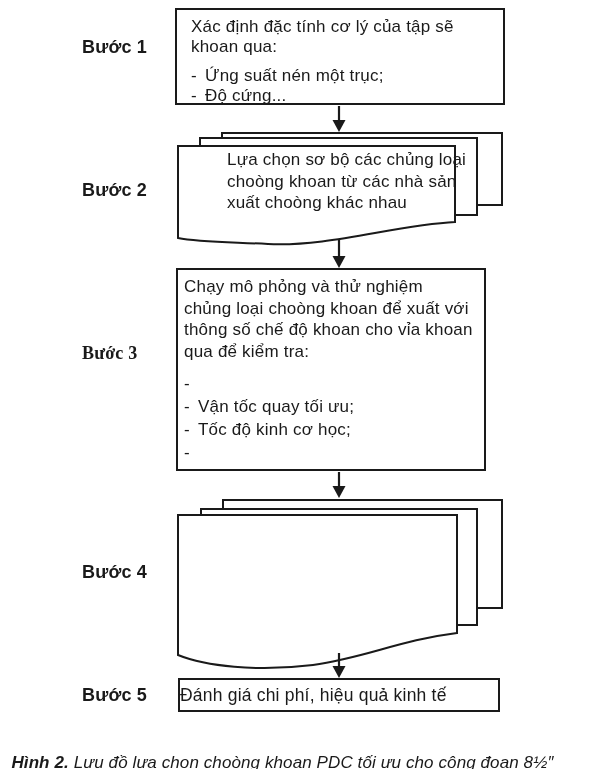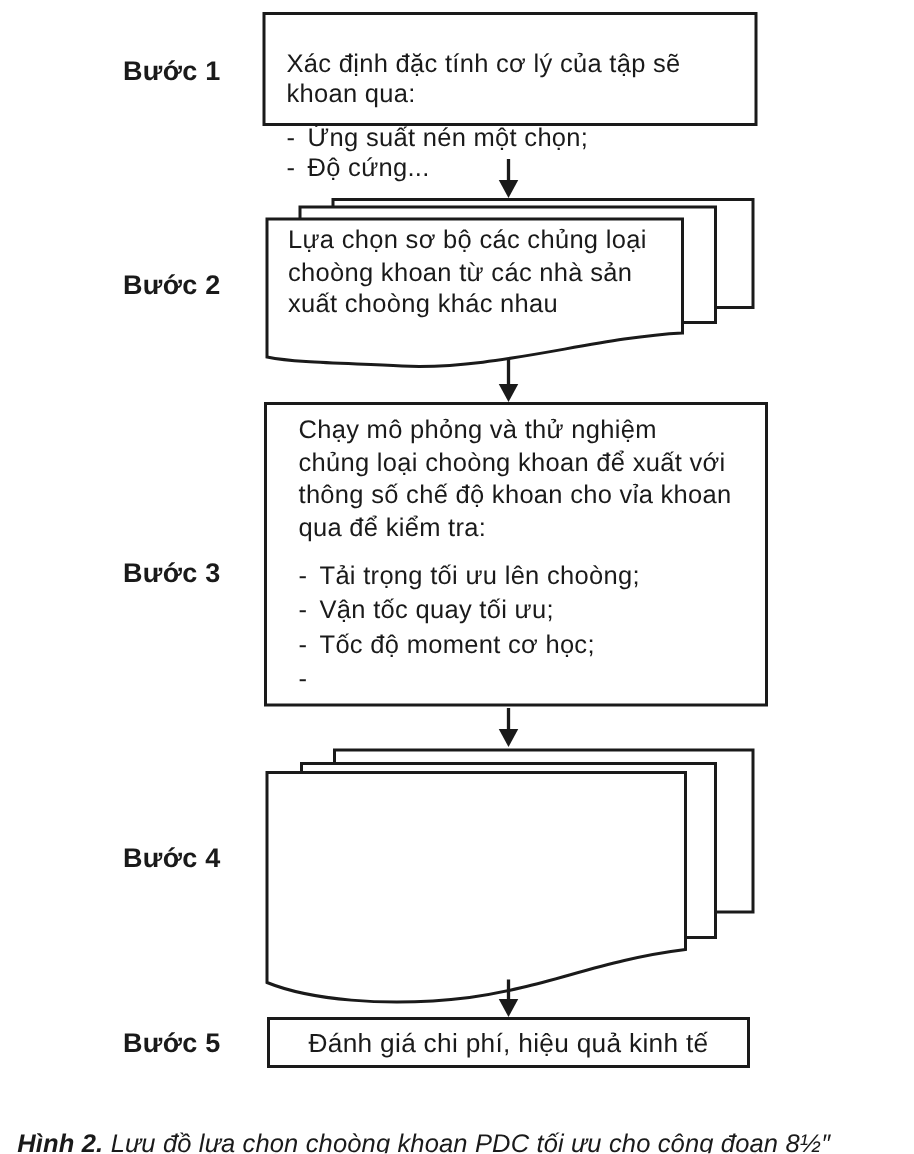--- a/index.html
+++ b/index.html
@@ -35,7 +35,7 @@
     background:#ffffff;
     font-size:17px; letter-spacing:0.2px;
   }
-  .box-1 { left:175px; top:8px;   width:330px; height:76px;  padding:22px 14px; }
+  .box-1 { left:175px; top:8px;   width:330px; height:97px;  padding:6px 14px; }
   .box-3 { left:176px; top:268px; width:336px; height:203px; padding:6px 21px; }
   .box-5 { left:178px; top:678px; width:322px; height:34px;
            display:flex; align-items:center; justify-content:center;

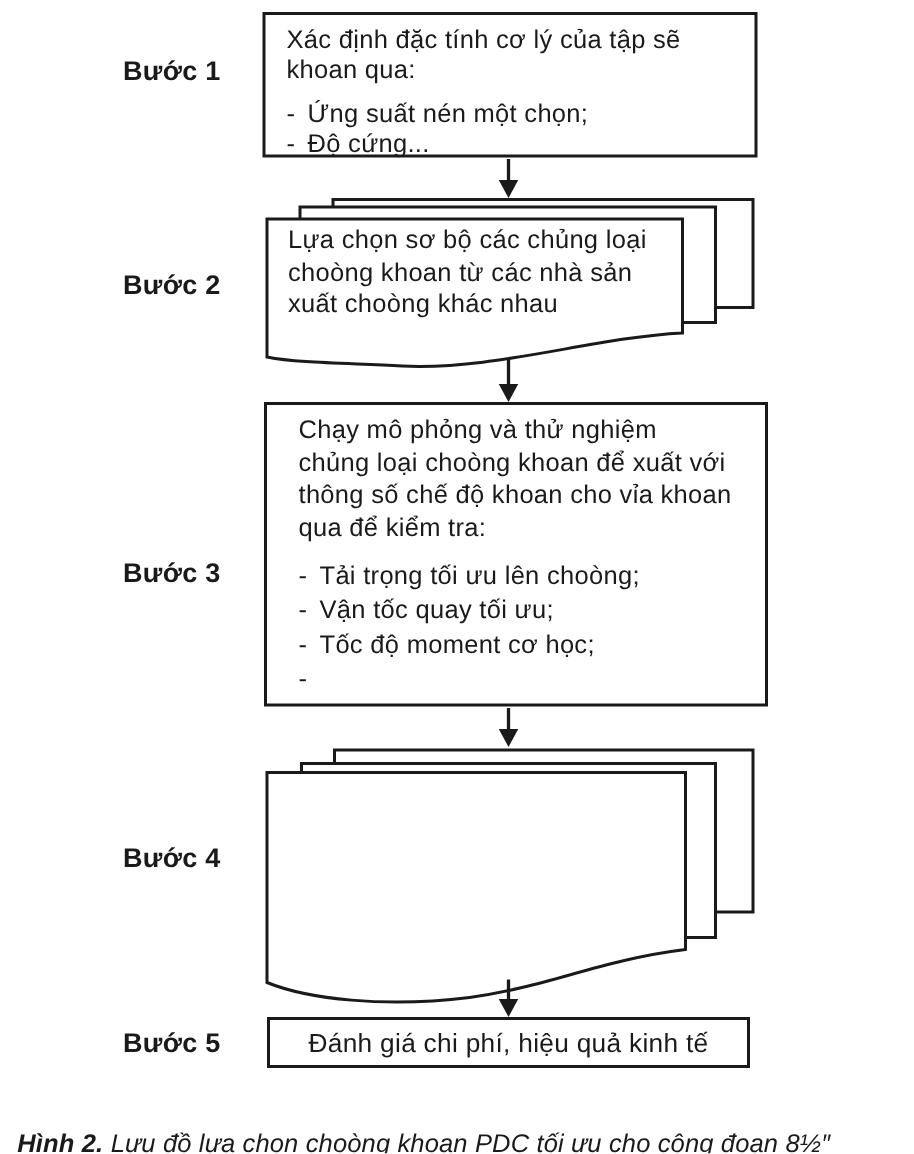--- a/index.html
+++ b/index.html
@@ -125,7 +125,7 @@
     <div class="bullets">
         <div class="bullet-row">
           <span class="dash">-</span>
-          <span>Ứng suất nén một chọn;</span>
+          <span>Ứng suất nén một trục;</span>
         </div>
         <div class="bullet-row">
           <span class="dash">-</span>

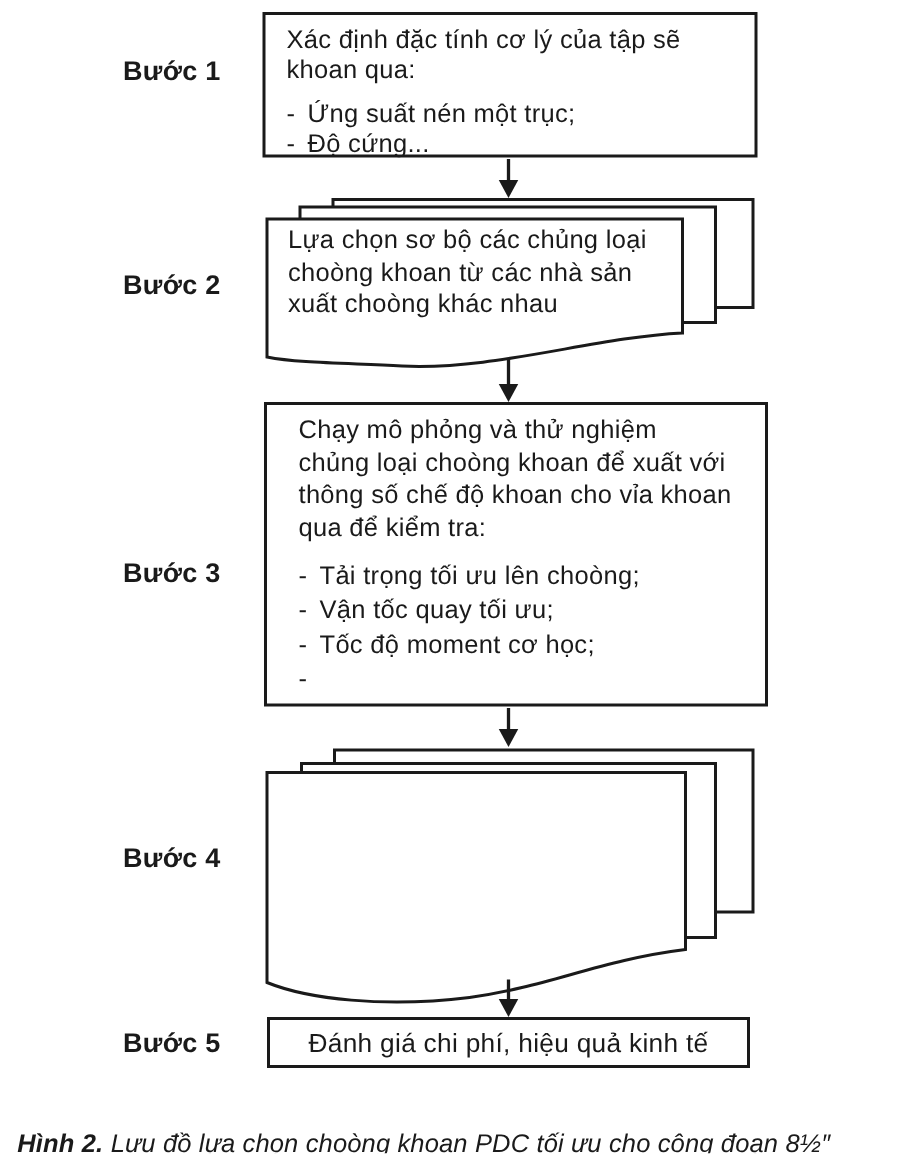--- a/index.html
+++ b/index.html
@@ -54,7 +54,7 @@
 
   .doc-text {
     position:absolute; z-index:2;
-    font-size:17px; letter-spacing:0.2px; white-space:nowrap;
+    font-size:17px; letter-spacing:0.2px; white-space:nowrap;margin-left:35px;
   }
   .doc-text-2 { left:192px; top:149px; line-height:21.5px; }
   .doc-text-4 { left:194px; top:526px; line-height:21px; }

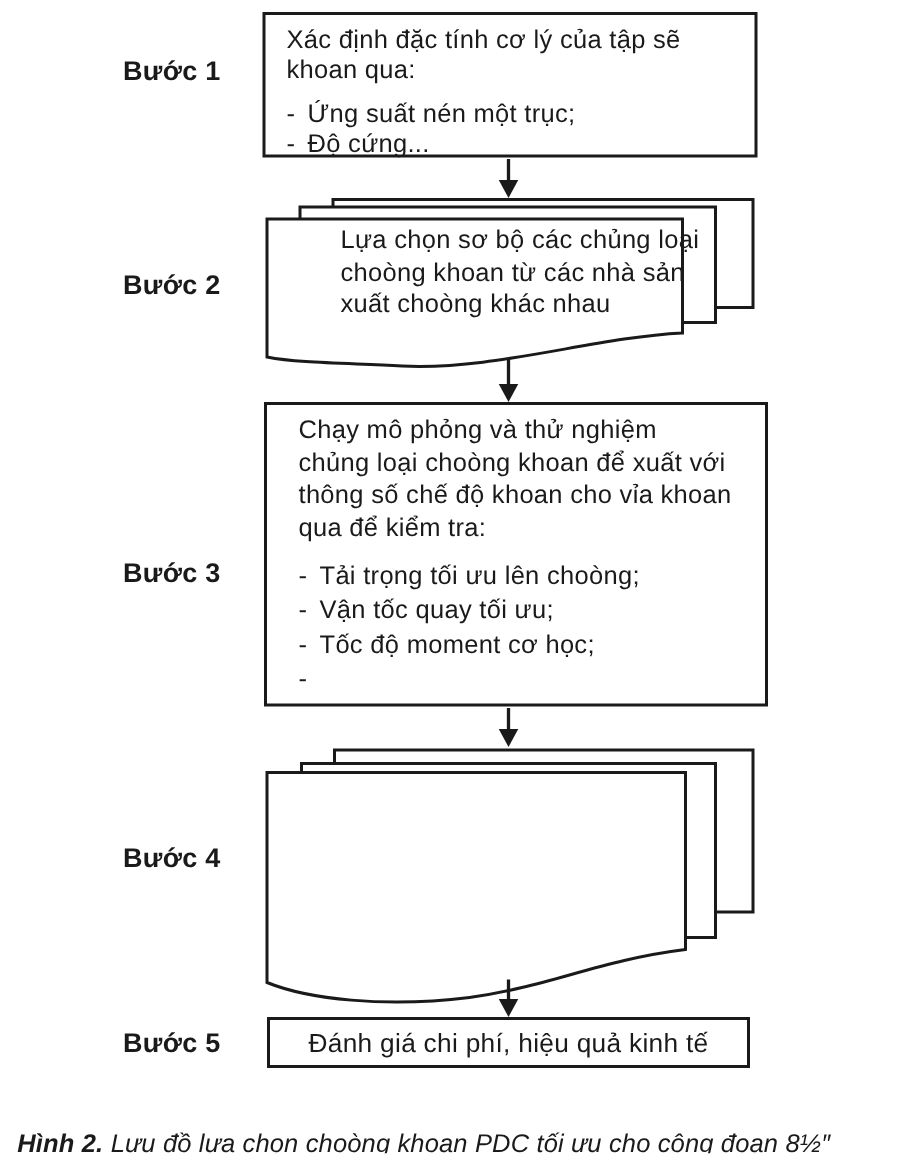--- a/index.html
+++ b/index.html
@@ -36,7 +36,7 @@
     font-size:17px; letter-spacing:0.2px;
   }
   .box-1 { left:175px; top:8px;   width:330px; height:97px;  padding:6px 14px; }
-  .box-3 { left:176px; top:268px; width:336px; height:203px; padding:6px 21px; }
+  .box-3 { left:176px; top:268px; width:310px; height:203px; padding:6px 6px; }
   .box-5 { left:178px; top:678px; width:322px; height:34px;
            display:flex; align-items:center; justify-content:center;
            font-size:17.5px; }

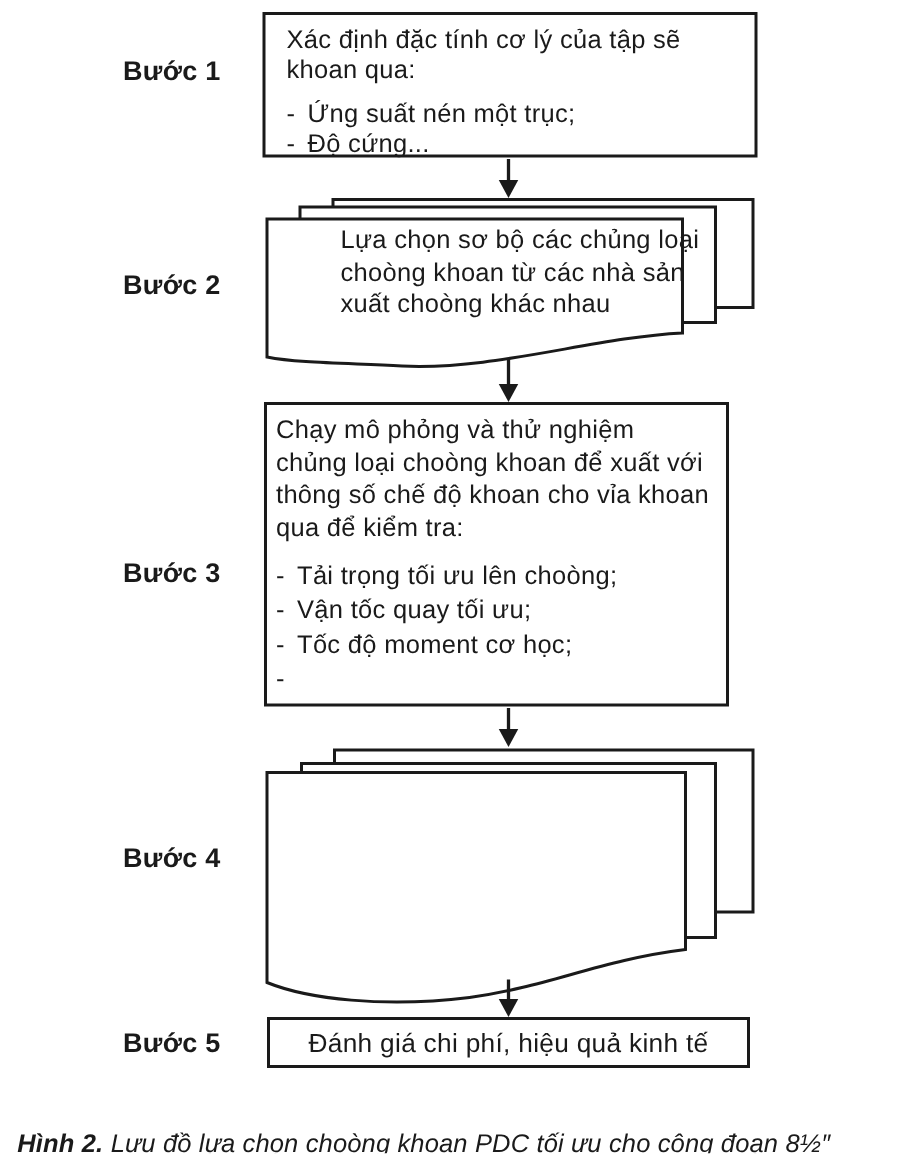--- a/index.html
+++ b/index.html
@@ -25,7 +25,7 @@
   }
   .label-1 { top:37px;text-align:right; }
   .label-2 { top:180px;text-align:right; }
-  .label-3 { top:372px; }
+  .label-3 { top:343px;font-family:Liberation Serif, serif; }
   .label-4 { top:562px; }
   .label-5 { top:685px; }
 

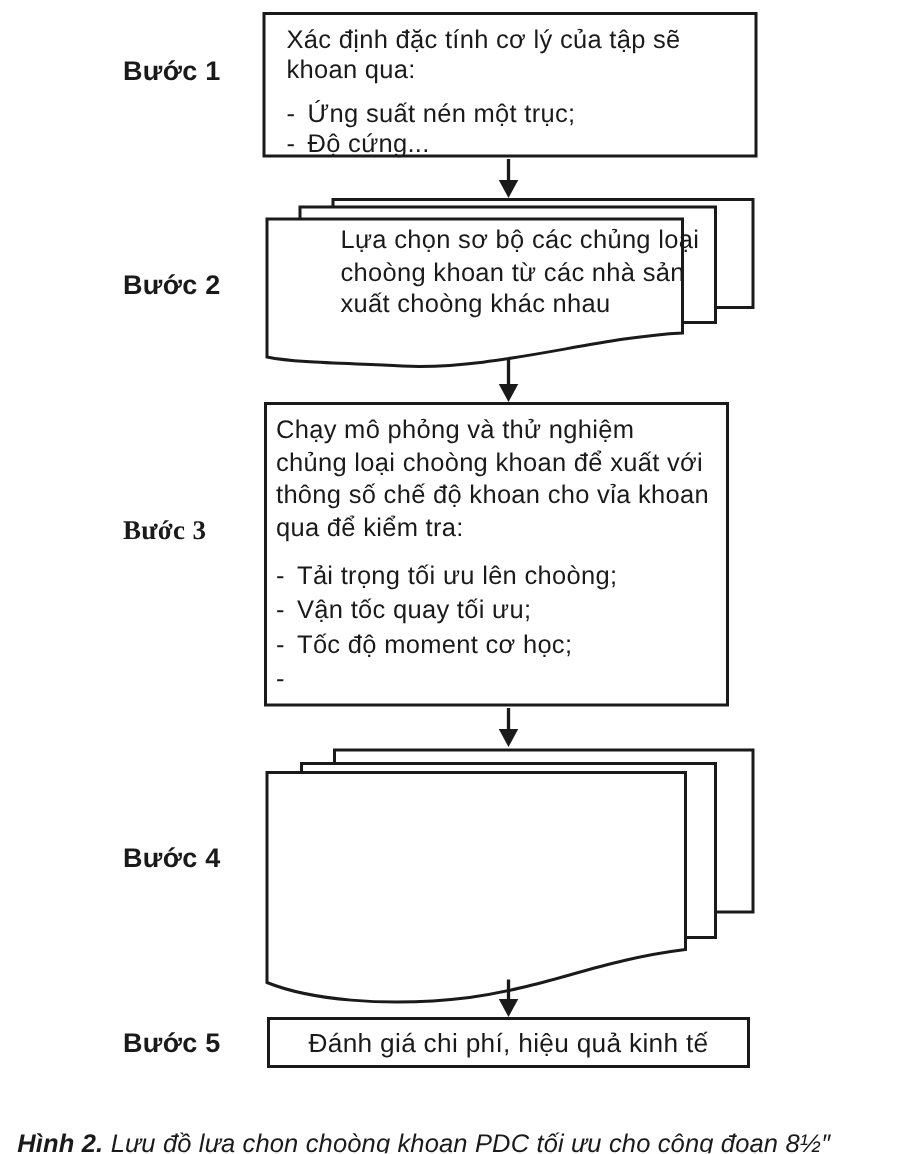--- a/index.html
+++ b/index.html
@@ -141,7 +141,6 @@
     <div class="bullets">
         <div class="bullet-row">
           <span class="dash">-</span>
-          <span>Tải trọng tối ưu lên choòng;</span>
         </div>
         <div class="bullet-row">
           <span class="dash">-</span>

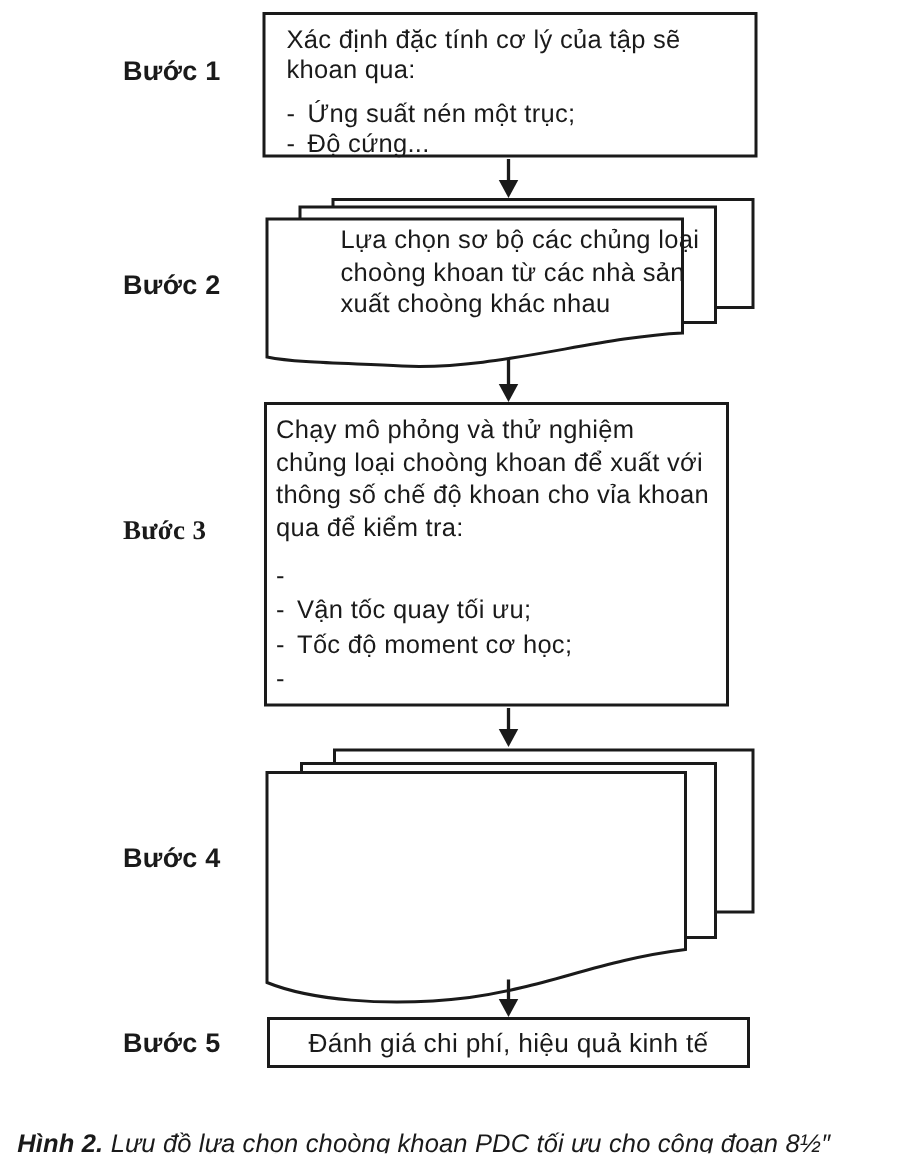--- a/index.html
+++ b/index.html
@@ -148,7 +148,7 @@
         </div>
         <div class="bullet-row">
           <span class="dash">-</span>
-          <span>Tốc độ moment cơ học;</span>
+          <span>Tốc độ kinh cơ học;</span>
         </div>
         <div class="bullet-row">
           <span class="dash">-</span>

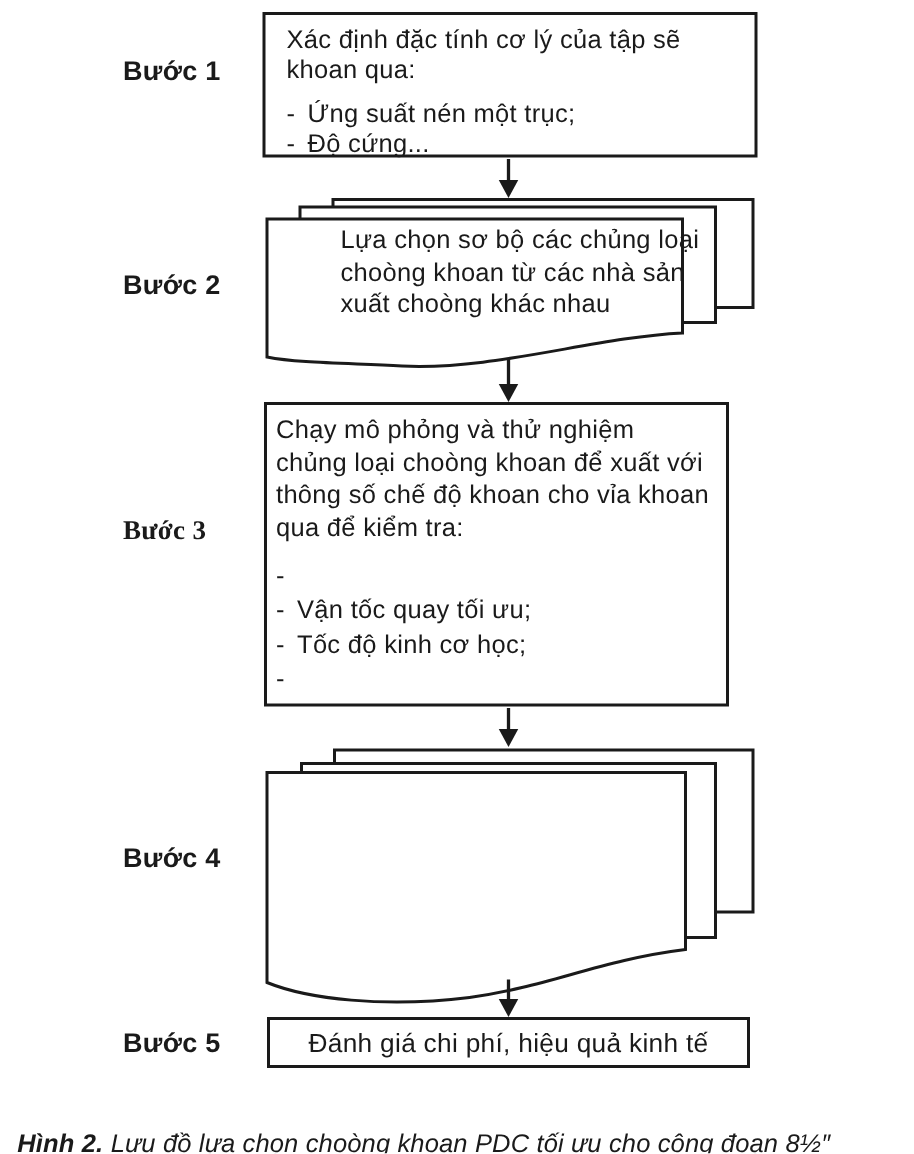--- a/index.html
+++ b/index.html
@@ -38,7 +38,7 @@
   .box-1 { left:175px; top:8px;   width:330px; height:97px;  padding:6px 14px; }
   .box-3 { left:176px; top:268px; width:310px; height:203px; padding:6px 6px; }
   .box-5 { left:178px; top:678px; width:322px; height:34px;
-           display:flex; align-items:center; justify-content:center;
+           display:flex; align-items:center; justify-content:flex-start;
            font-size:17.5px; }
 
   .para { white-space:nowrap; }

